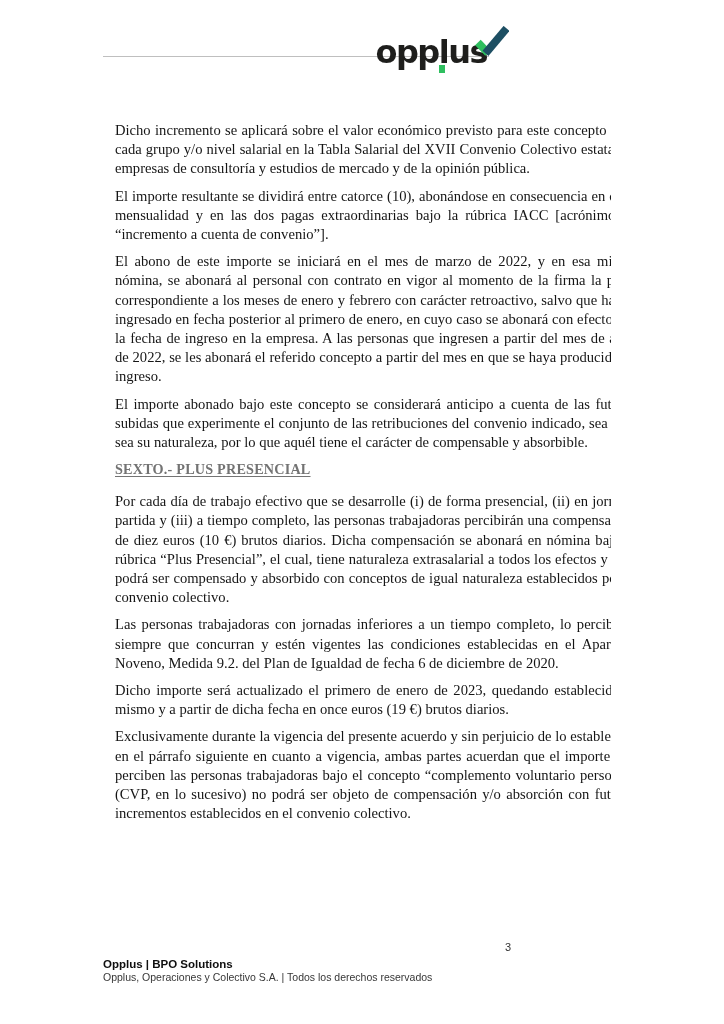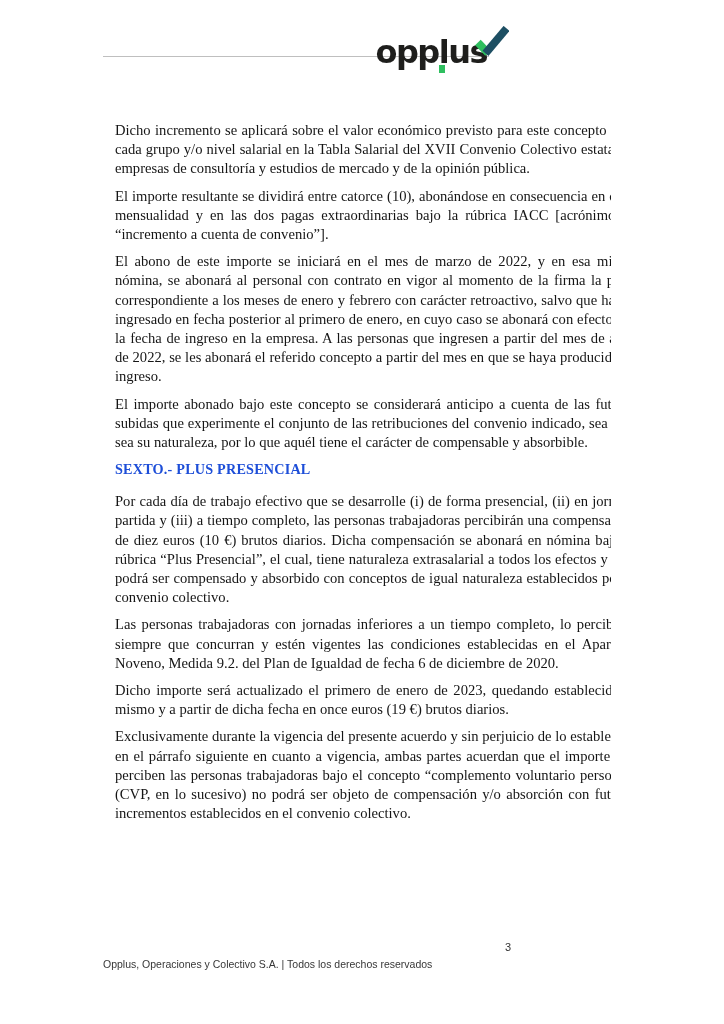--- a/index.html
+++ b/index.html
@@ -48,8 +48,8 @@
   }
   .heading {
     font-size: 14.2px; font-weight: bold; line-height: 18px;
-    letter-spacing: 0.2px; color: #1d4ed8;
-    text-underline-offset: 2px;
+    letter-spacing: 0.2px; color: #737373;
+    text-decoration: underline; text-underline-offset: 2px;
   }
   .heading-sexto   { margin: 8px 0 14px 0; }
   .heading-septimo { margin: 26px 0 14px 0; }

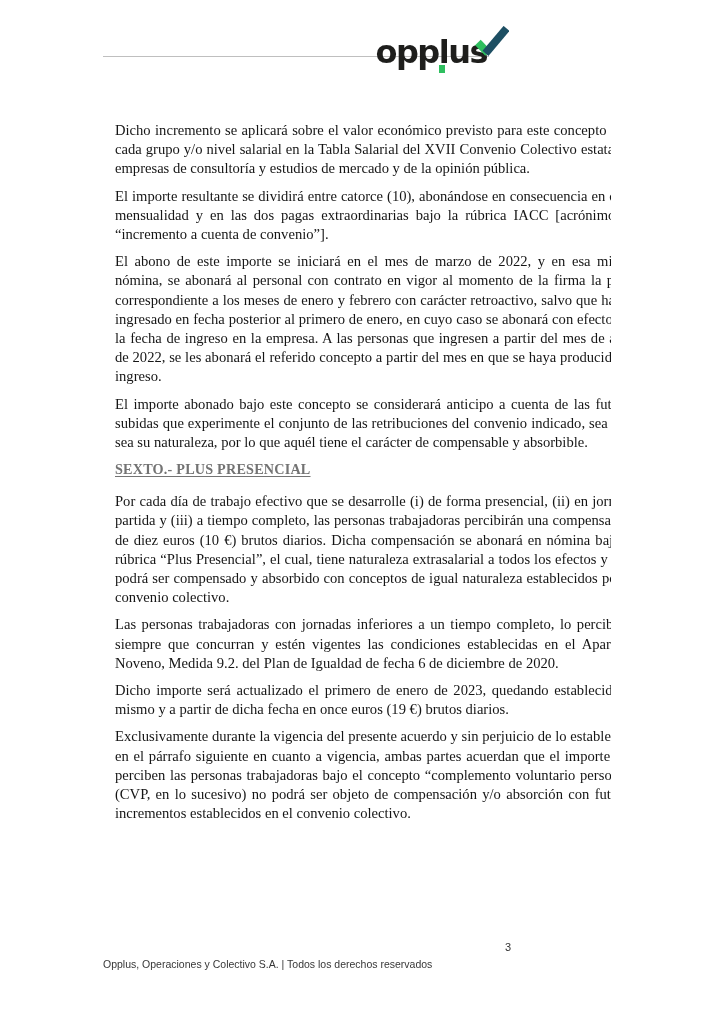--- a/index.html
+++ b/index.html
@@ -101,6 +101,7 @@
 
   <footer class="footer">
     <div class="page-number">3</div>
+    <div class="footer-company">Opplus | BPO Solutions</div>
     <div class="footer-rights">Opplus, Operaciones y Colectivo S.A. | Todos los derechos reservados</div>
   </footer>
 

